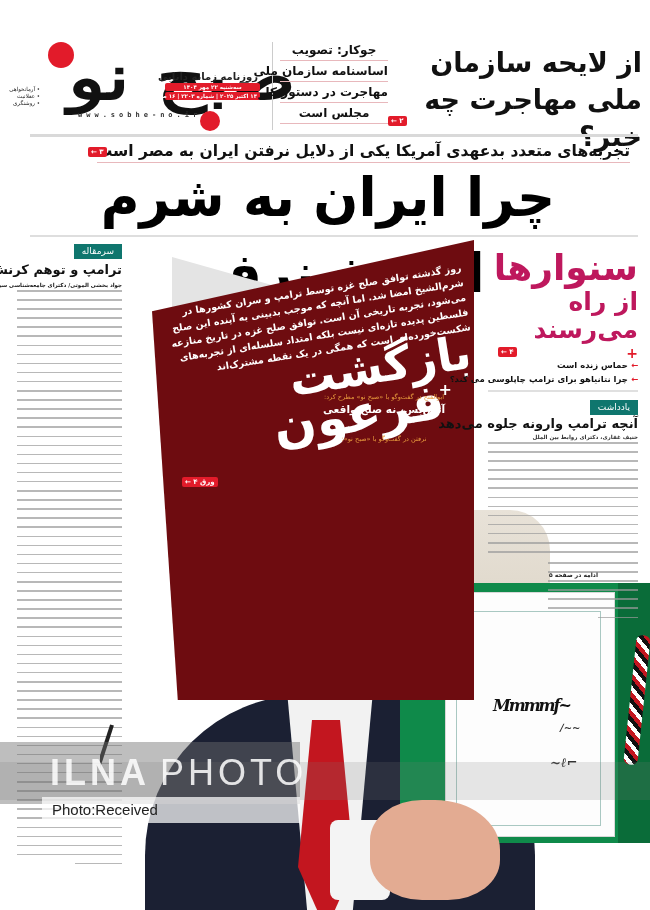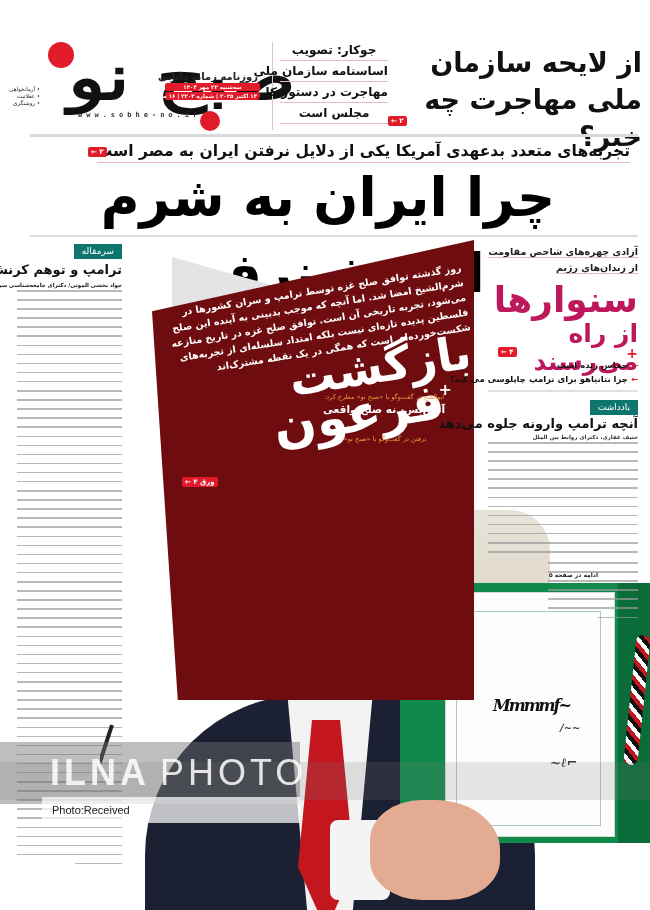--- a/index.html
+++ b/index.html
@@ -258,10 +258,6 @@
 </div>
 
 <div class="right-col">
-  <div class="r-kicker">
-    <div><span>آزادی چهره‌های شاخص مقاومت</span></div>
-    <div><span>از زندان‌های رژیم</span></div>
-  </div>
   <div class="r-head r-head-1">سنوارها</div>
   <div class="r-head r-head-2">از راه می‌رسند</div>
   <span class="page-ref r-ref">۴ ←</span>

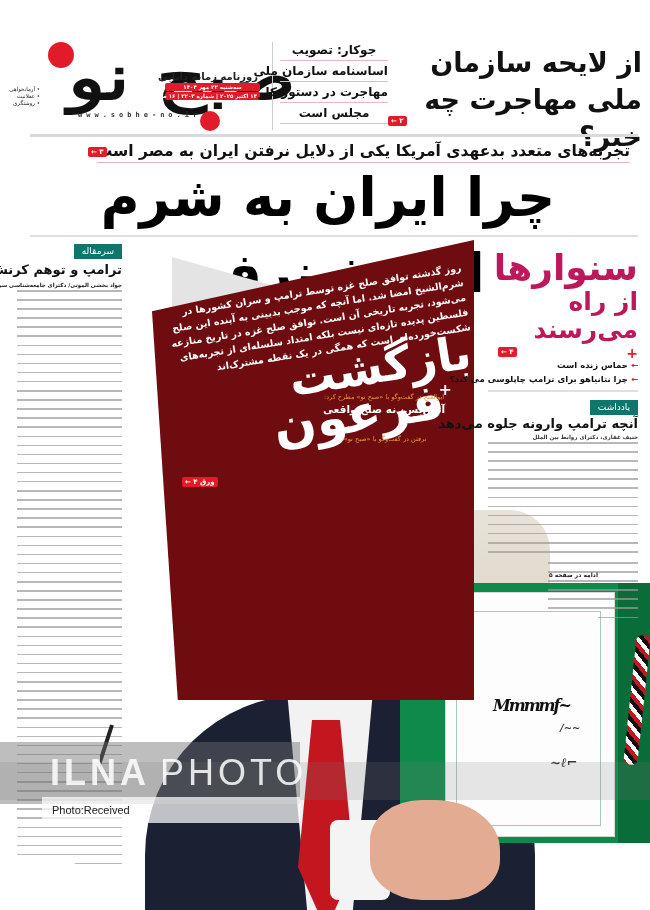--- a/index.html
+++ b/index.html
@@ -106,7 +106,7 @@
   .wm-text { position: absolute; left: 50px; top: 752px; font-family: "Liberation Sans", sans-serif; font-size: 36px; letter-spacing: 4px; color: rgba(255,255,255,0.85); direction: ltr; white-space: nowrap; }
   .wm-ilna { font-weight: bold; }
   .wm-photo { margin-left: 10px; font-weight: normal; margin-top: 21px; }
-  .wm-caption { position: absolute; left: 42px; top: 797px; width: 258px; height: 26px; background: rgba(255,255,255,0.72); font-family: "Liberation Sans", sans-serif; font-size: 11px; line-height: 26px; padding-left: 10px; color: #222; direction: ltr; }
+  .wm-caption { position: absolute; left: 42px; top: 797px; width: 258px; height: 26px; background: rgba(255,255,255,0.72); font-family: "Liberation Sans", sans-serif; font-size: 15px; line-height: 26px; padding-left: 10px; color: #222; direction: ltr; }
 </style>
 </head>
 <body>

